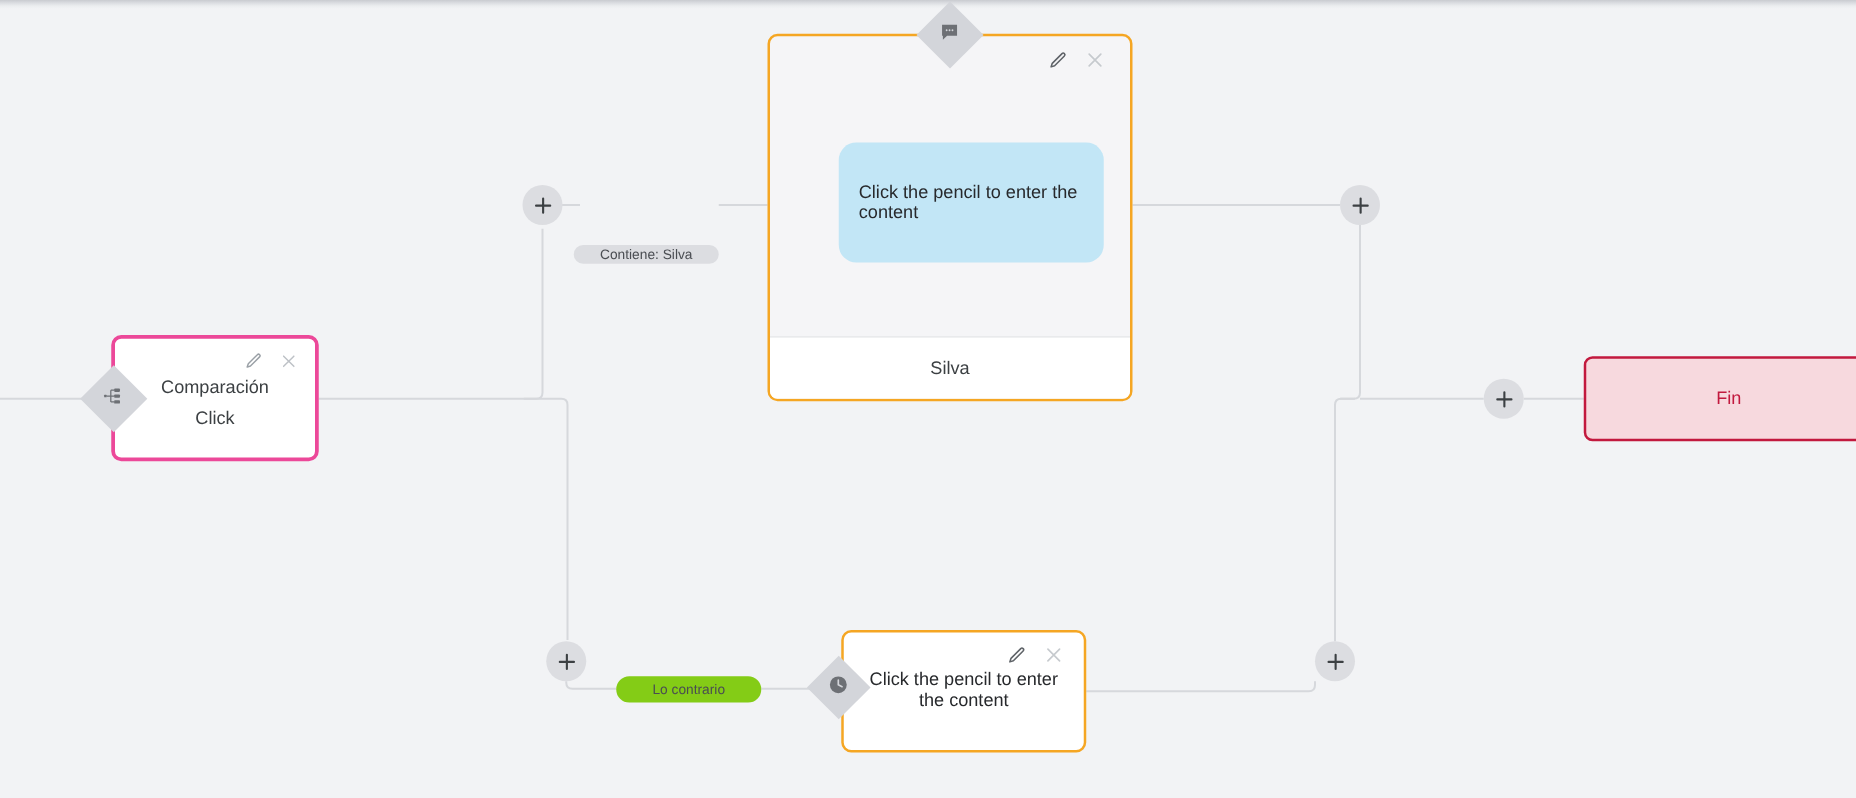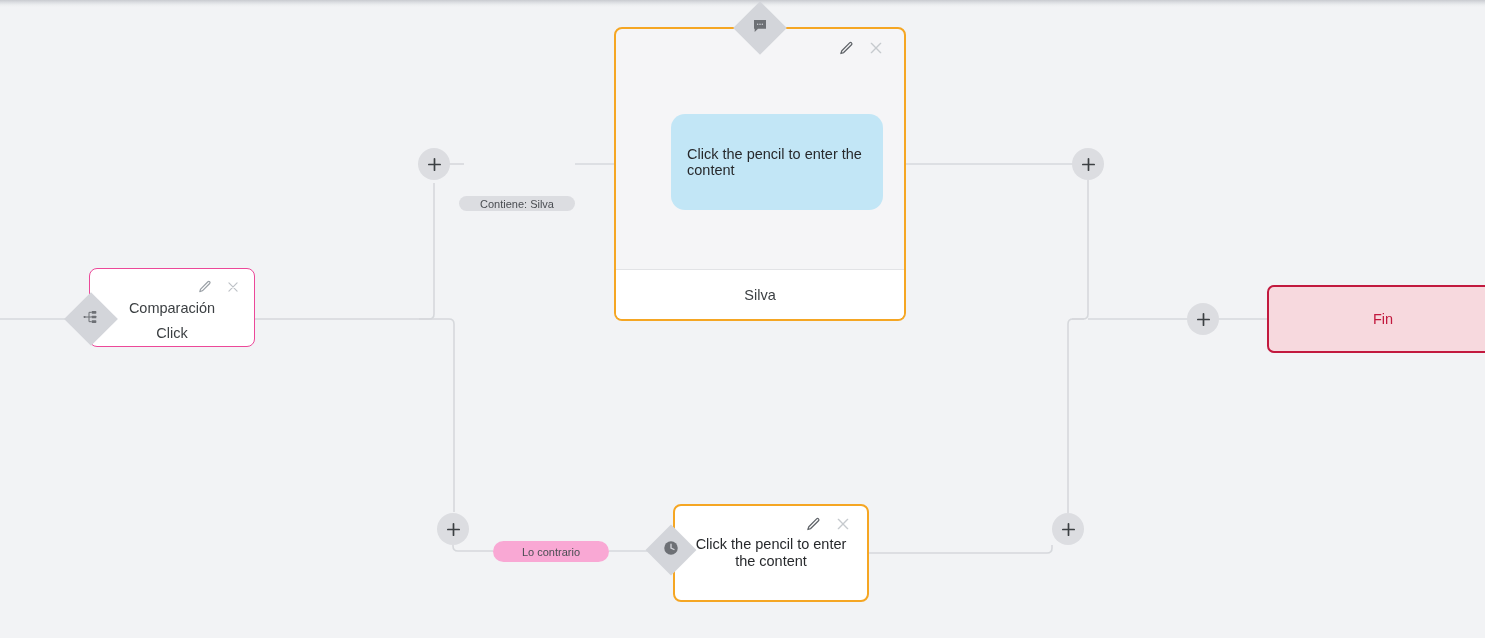--- a/index.html
+++ b/index.html
@@ -32,8 +32,8 @@
 
   
   #comparison-node {
-    left: 89px; top: 268px; width: 166px; height: 79px;
-    background: #ffffff; border: 1px solid #ec4899; border-radius: 8px;
+    left: 89px; top: 268px; width: 166px; height: 101px;
+    background: #ffffff; border: 3px solid #ec4899; border-radius: 8px;
   }
   #comparison-node .node-actions { right: 14px; top: 11px; }
   .cmp-text {

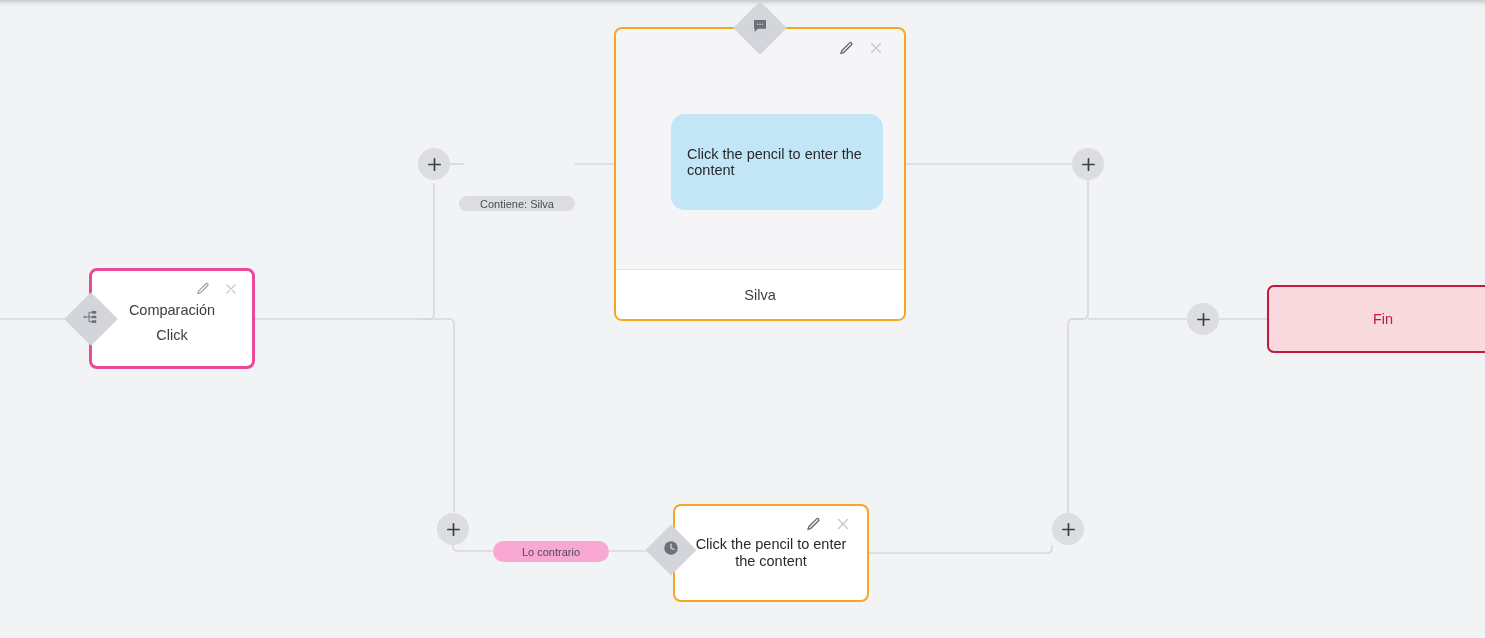--- a/index.html
+++ b/index.html
@@ -108,7 +108,7 @@
     left: 459px; top: 152px; width: 116px; height: 15px; background: #dcdde1; margin-top: 44px;
   }
   #label-contrario {
-    left: 493px; top: 541px; width: 116px; height: 21px; background: #f9a8d4;
+    left: 493px; top: 541px; width: 116px; height: 21px; background: #84cc16;
   }
 </style>
 </head>

